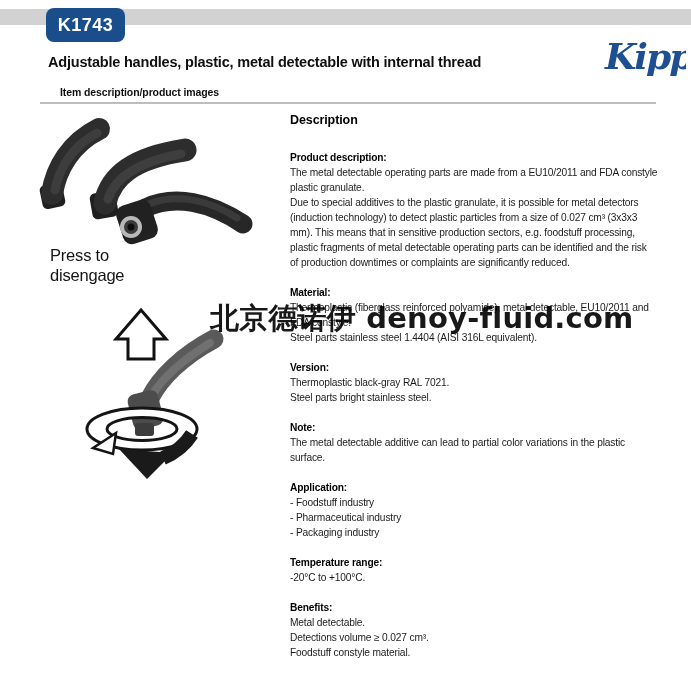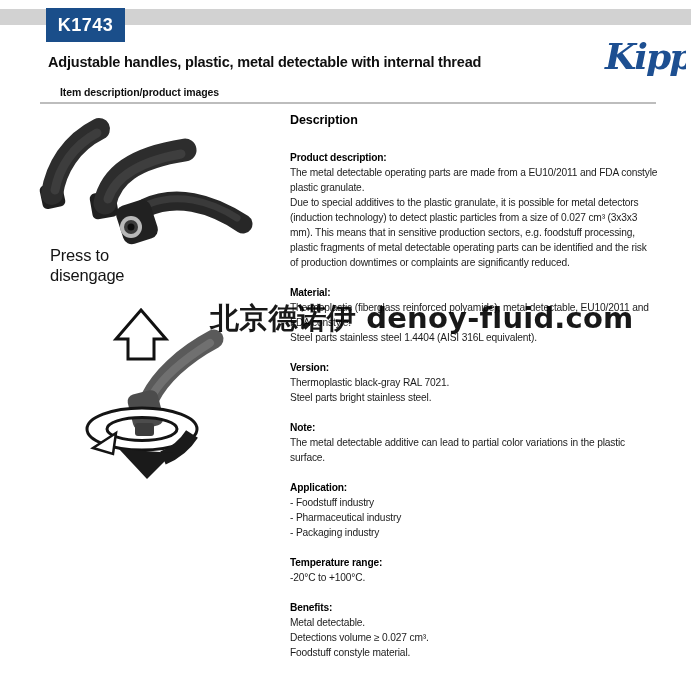--- a/index.html
+++ b/index.html
@@ -12,7 +12,7 @@
   .badge {
     position:absolute; left:46px; top:8px; width:79px; height:34px; background:#1a4e8a;
     color:#fff; font-weight:bold; font-size:18px; display:flex; align-items:center;
-    justify-content:center; letter-spacing:0.5px;
+    justify-content:center; letter-spacing:0.5px;border-radius:8px;
   }
   .title {
     position:absolute; left:40px; top:46px; margin:8px; font-size:14.5px; font-weight:bold;

